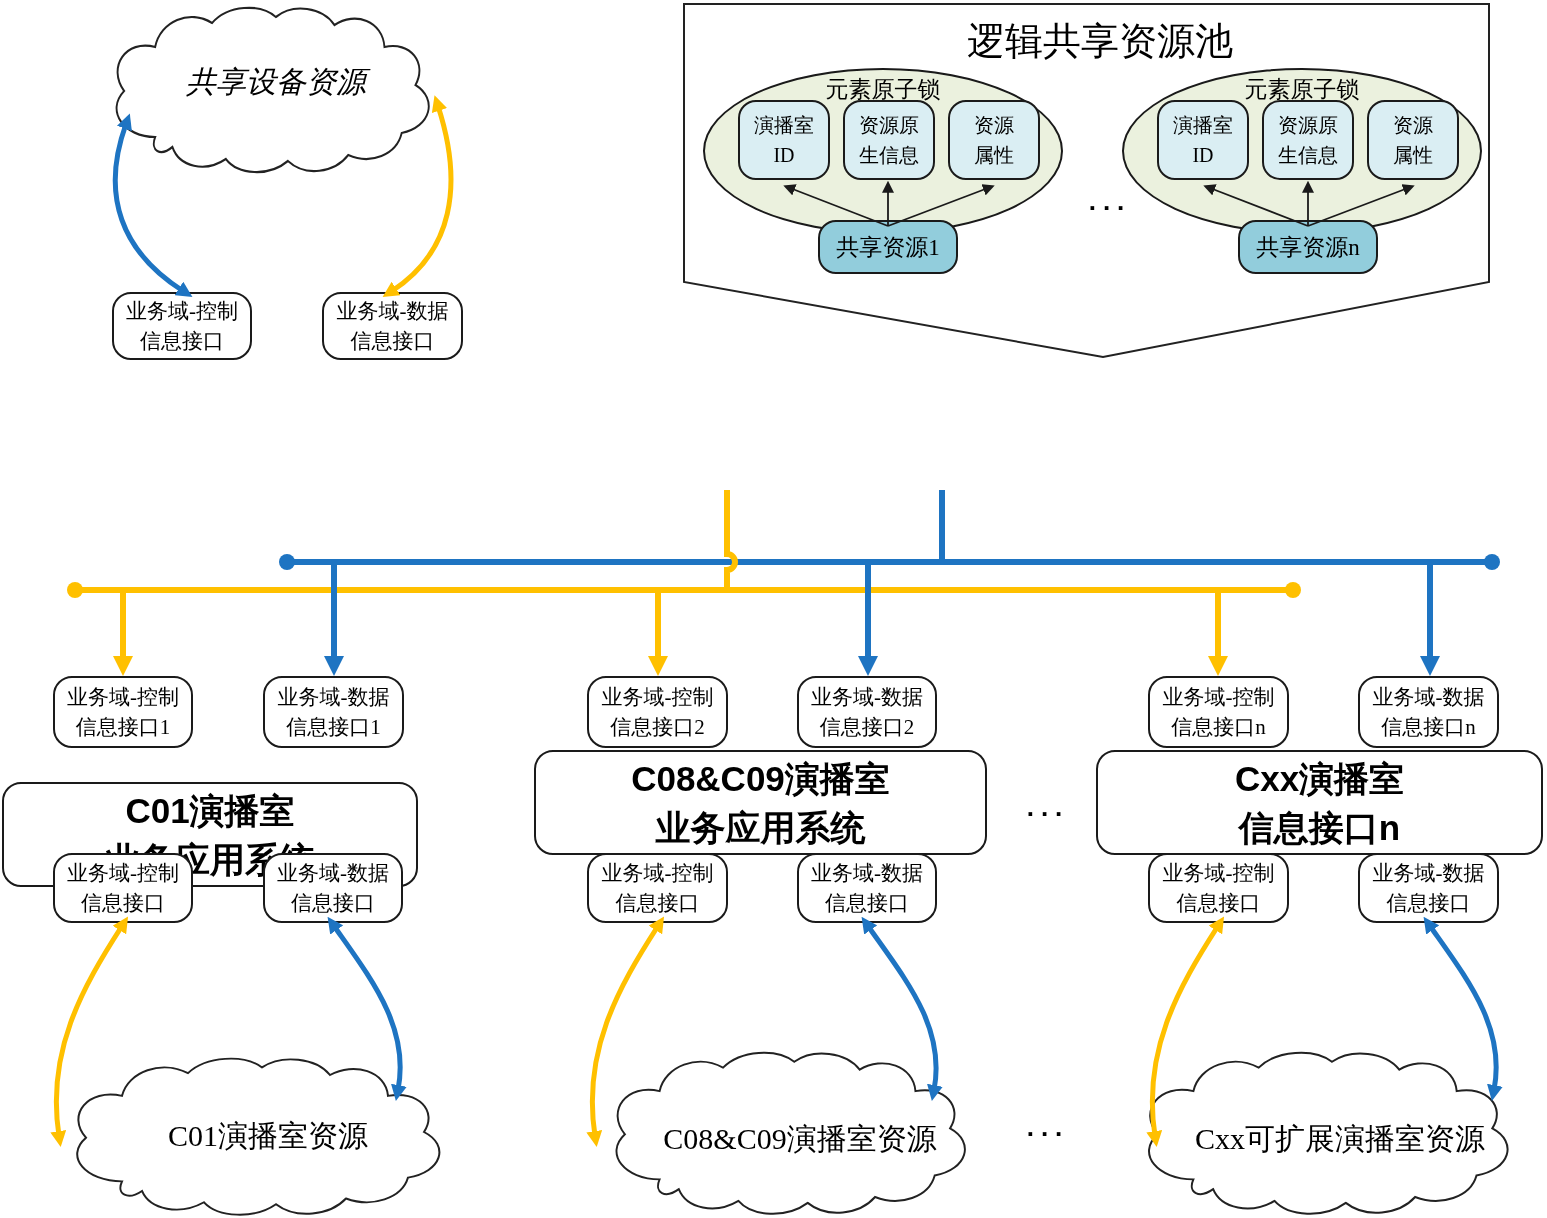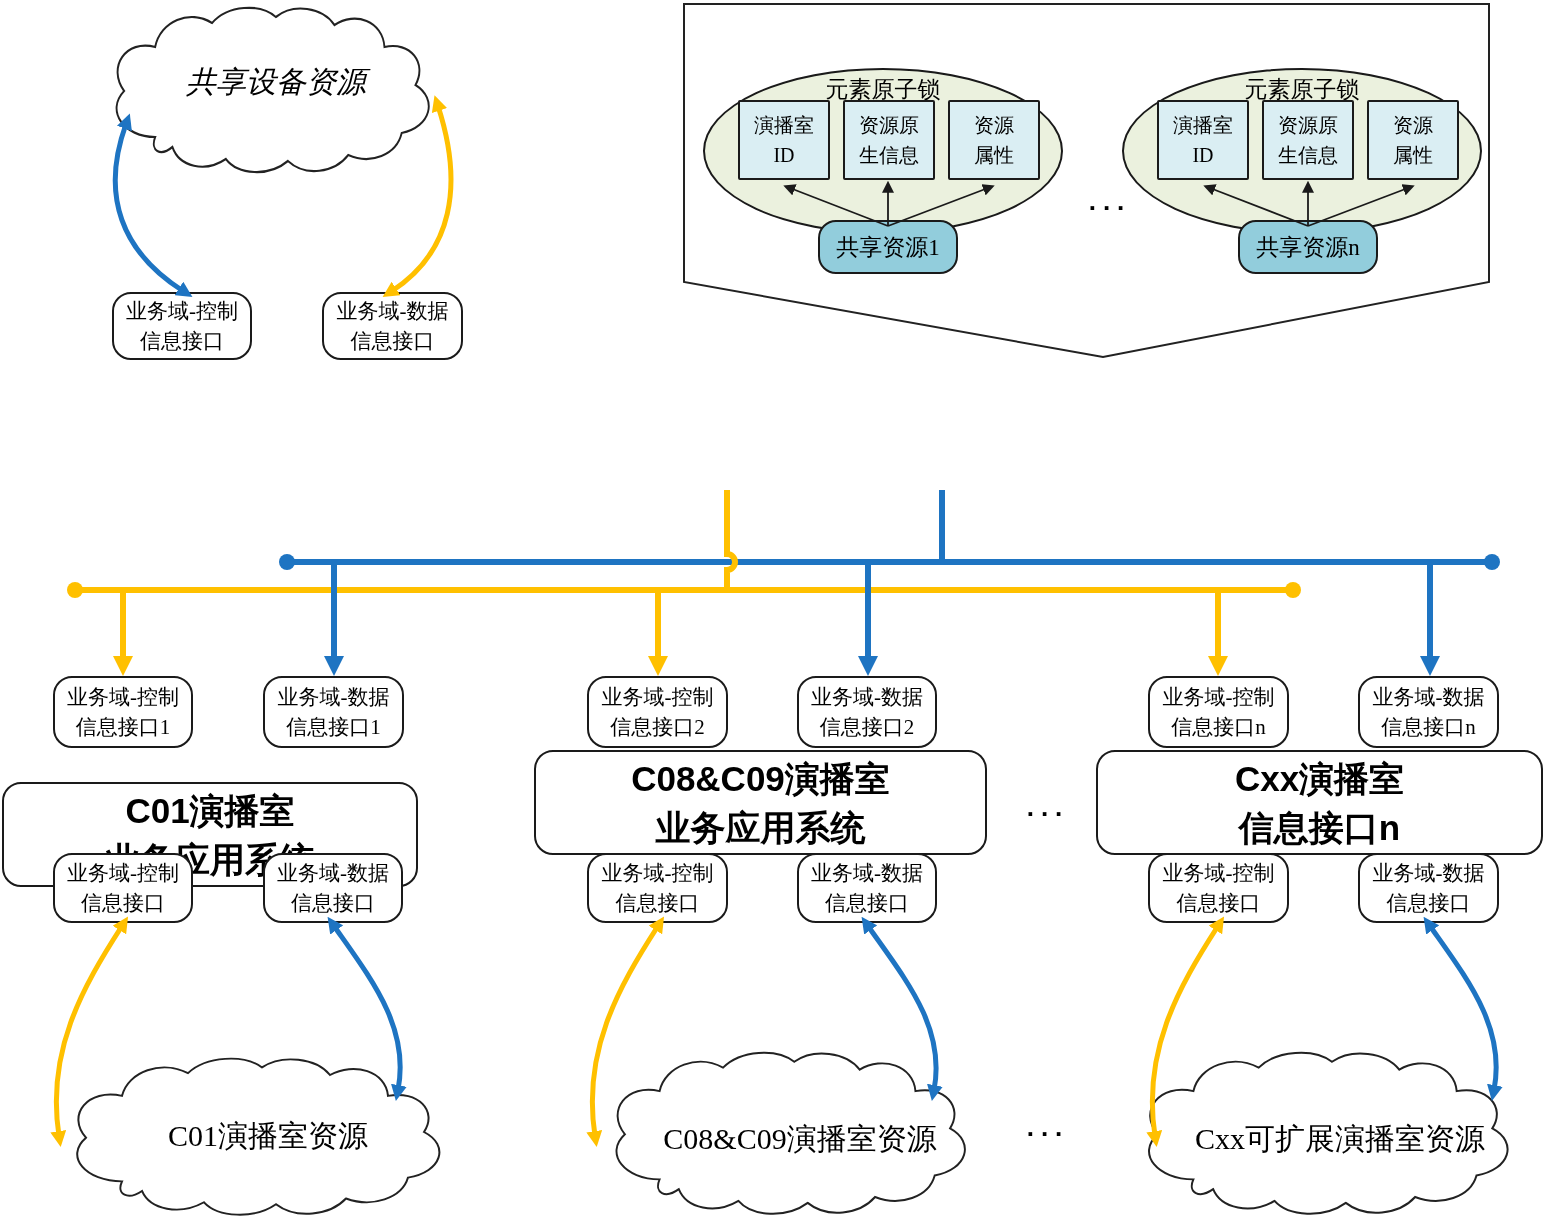--- a/index.html
+++ b/index.html
@@ -50,6 +50,7 @@
   <div class="abs iface ctr t2" style="left:322px;top:292px;width:141px;height:68px;">业务域-数据
 信息接口</div>
 
+  <div class="abs pooltitle" style="left:900px;top:16px;width:400px;">逻辑共享资源池</div>
 
   <div class="abs ellipse" style="left:703px;top:68px;width:360px;height:166px;"></div>
   <div class="abs ellipse" style="left:1122px;top:68px;width:360px;height:166px;"></div>

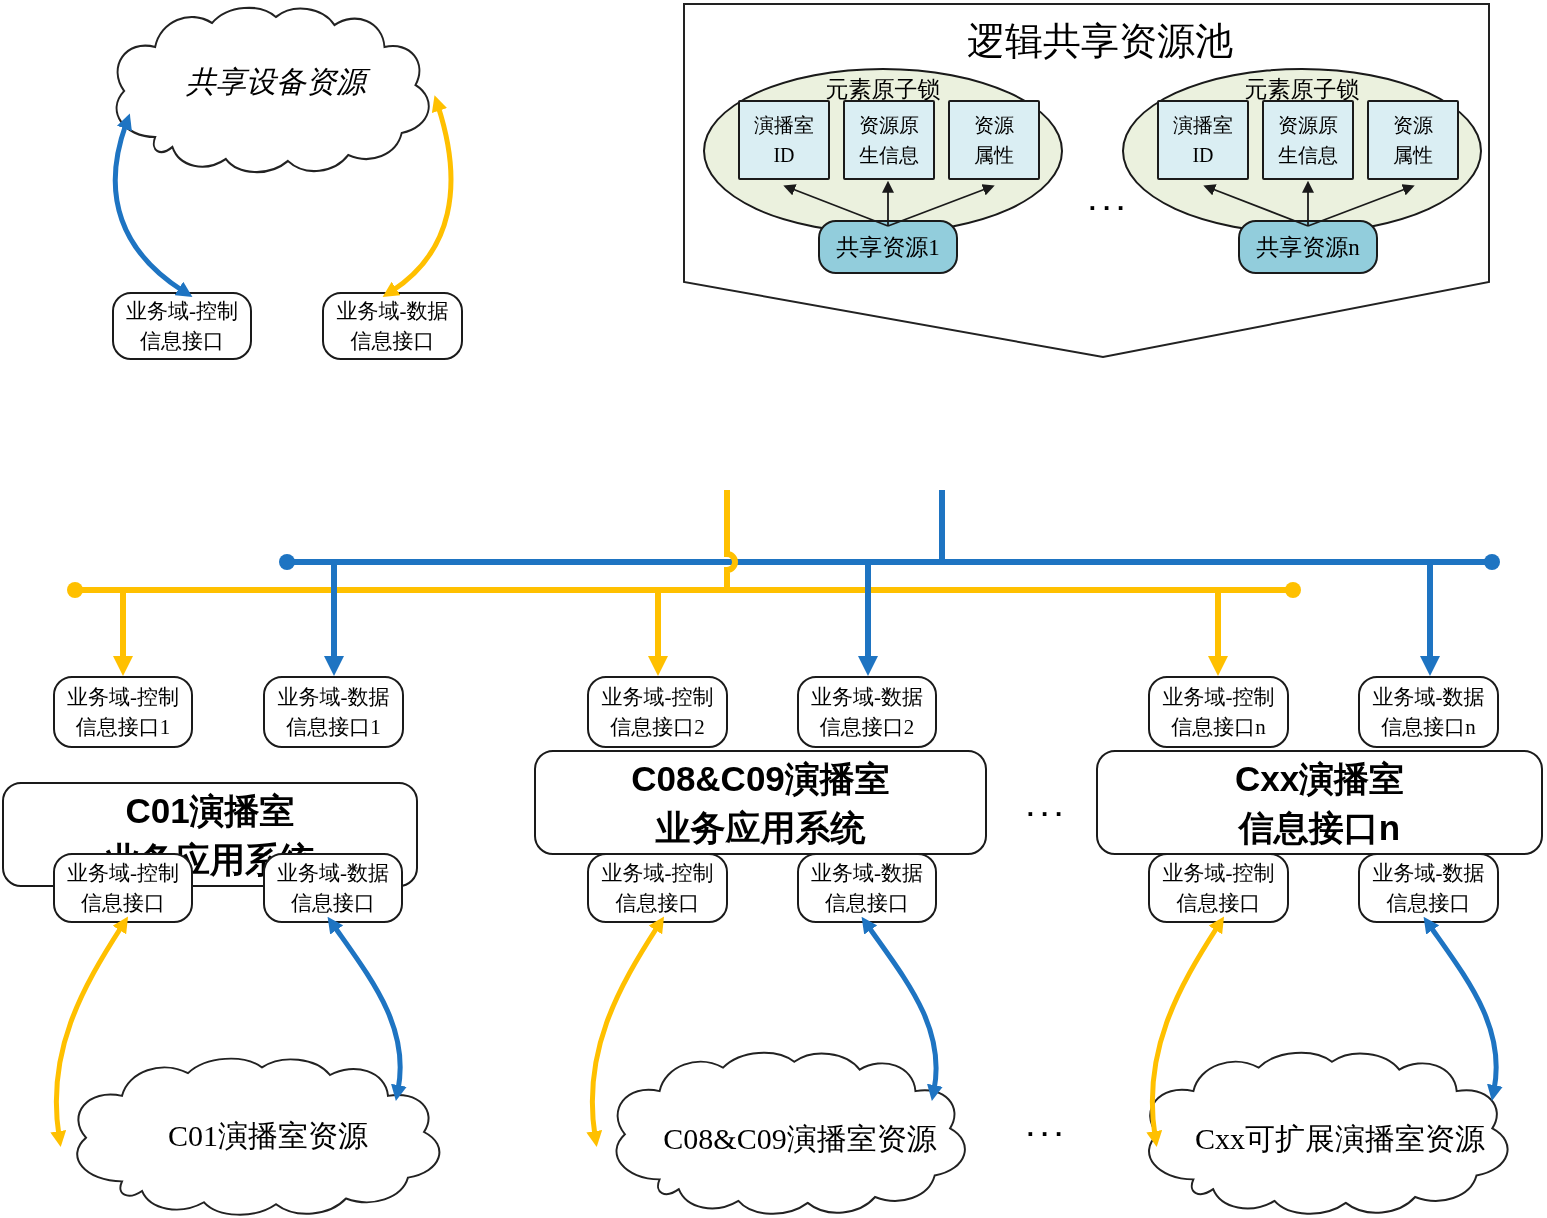--- a/index.html
+++ b/index.html
@@ -17,7 +17,7 @@
   .bigbox{background:#fff;border:2px solid #1a1a1a;font-family:"Liberation Sans",sans-serif;
           font-weight:700;font-size:46px;}
   .ellipse{border:2px solid #1a1a1a;border-radius:50%;background:#EBF1DE;}
-  .attrbox{background:#DAEEF3;border:2px solid #1a1a1a;border-radius:2px;font-size:20px;line-height:1.5;}
+  .attrbox{background:#DAEEF3;border:2px solid #1a1a1a;border-radius:18px;font-size:20px;line-height:1.5;}
   .resbox{background:#92CDDC;border:2px solid #1a1a1a;border-radius:18px;font-size:23px;}
   .locklabel{font-size:23px;text-align:center;}
   .pooltitle{font-size:38px;text-align:center;}

